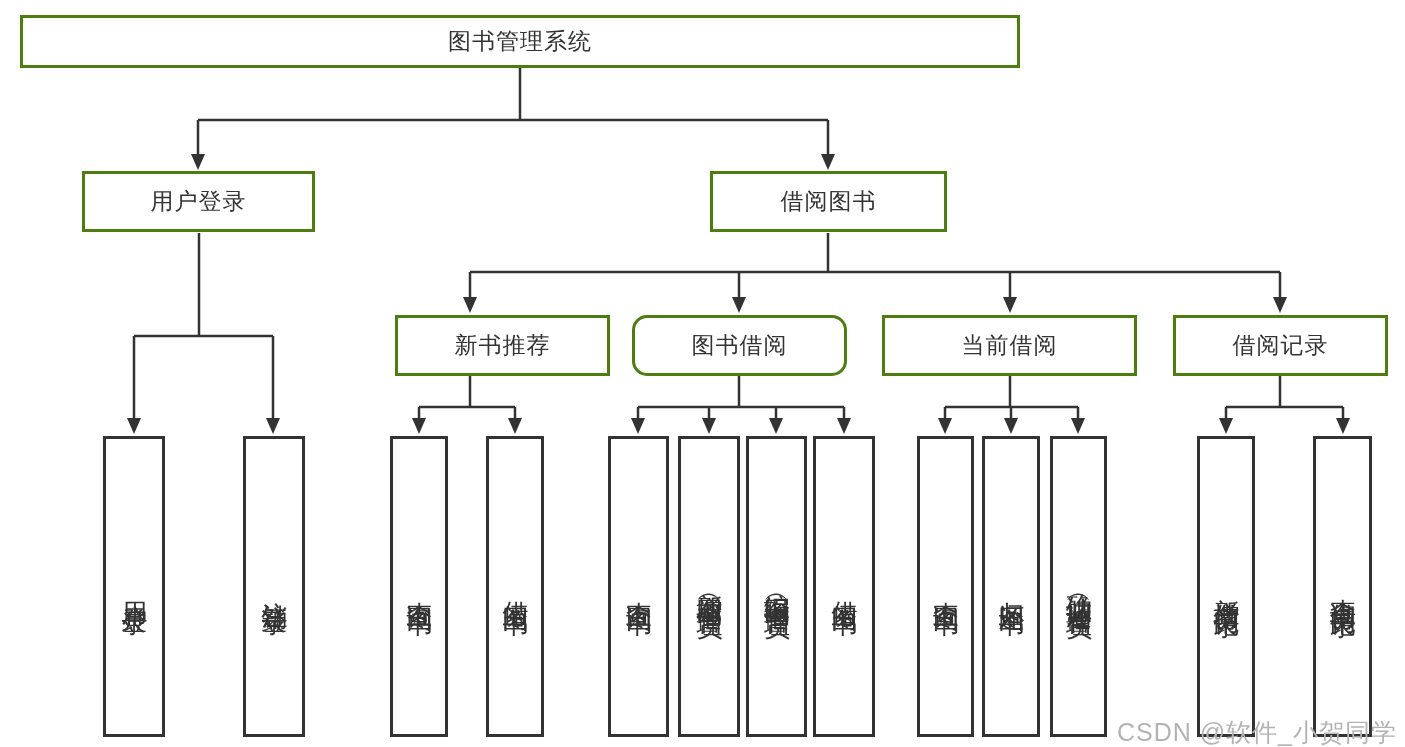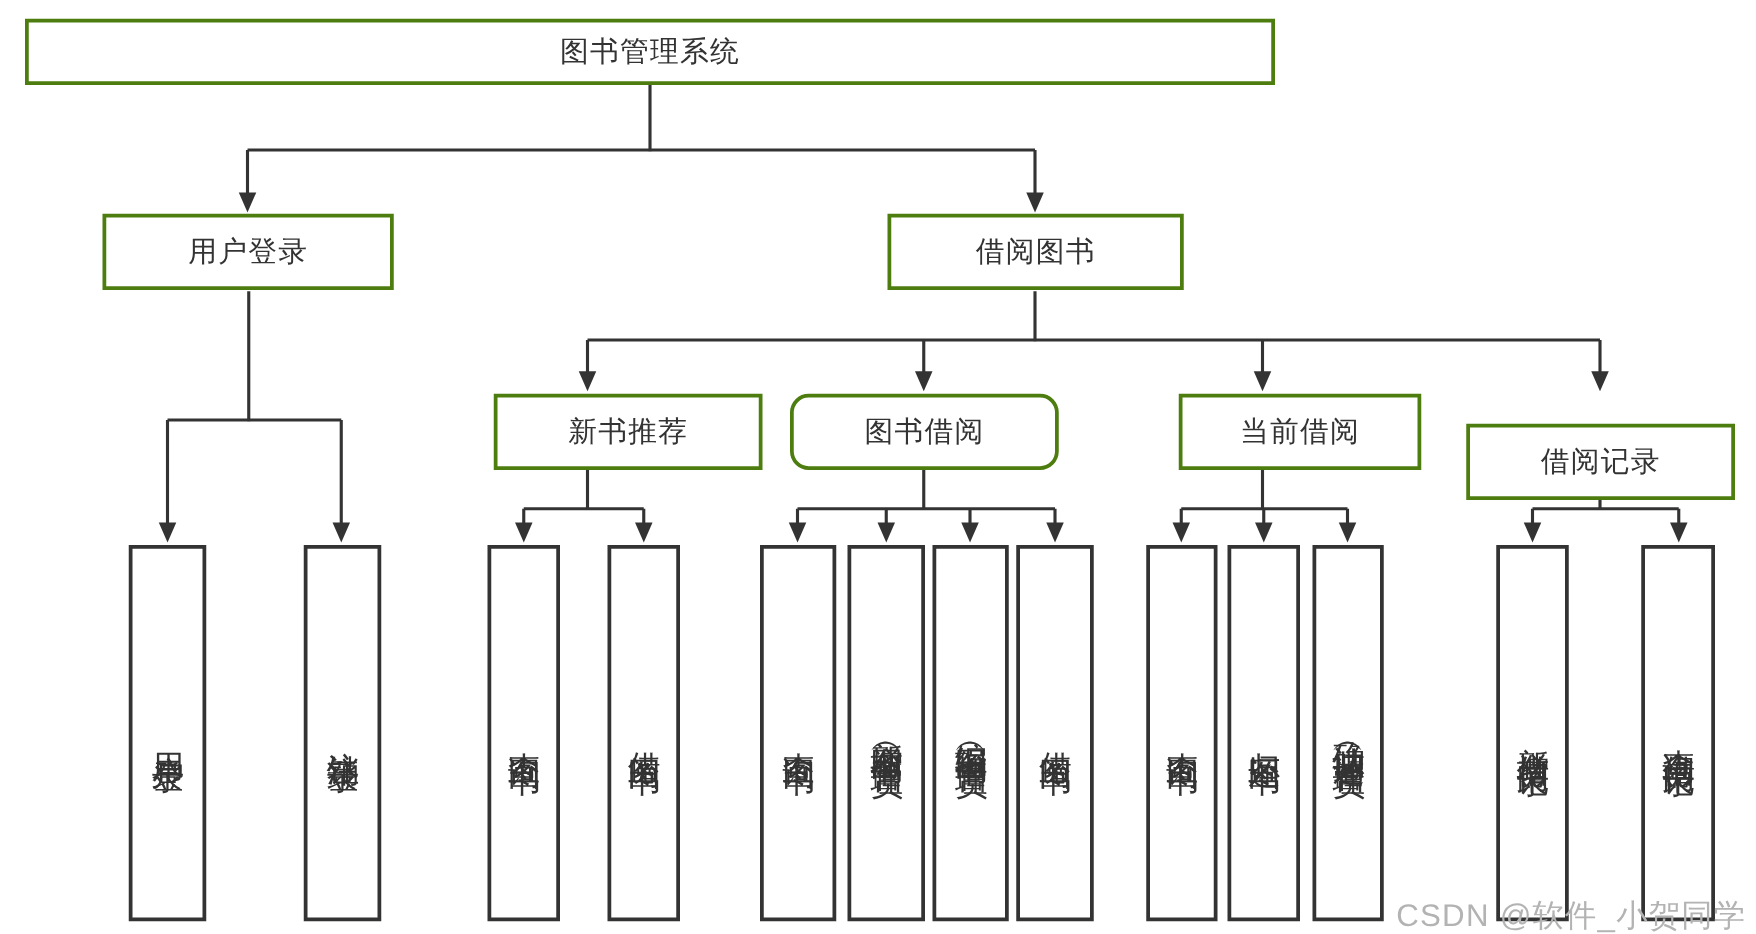--- a/index.html
+++ b/index.html
@@ -64,7 +64,7 @@
   
   #n-recommend { left: 363px;  top: 315px; width: 215px; height: 61px; margin-left: 32px; }
   #n-borrow    { left: 632px;  top: 315px; width: 215px; height: 61px; border-radius: 15px; }
-  #n-current   { left: 943px;  top: 315px; width: 194px; height: 61px; }
+  #n-current   { left: 882px;  top: 315px; width: 255px; height: 61px; }
   #n-records   { left: 1173px; top: 315px; width: 215px; height: 61px; margin-top: 24px; }
 
   

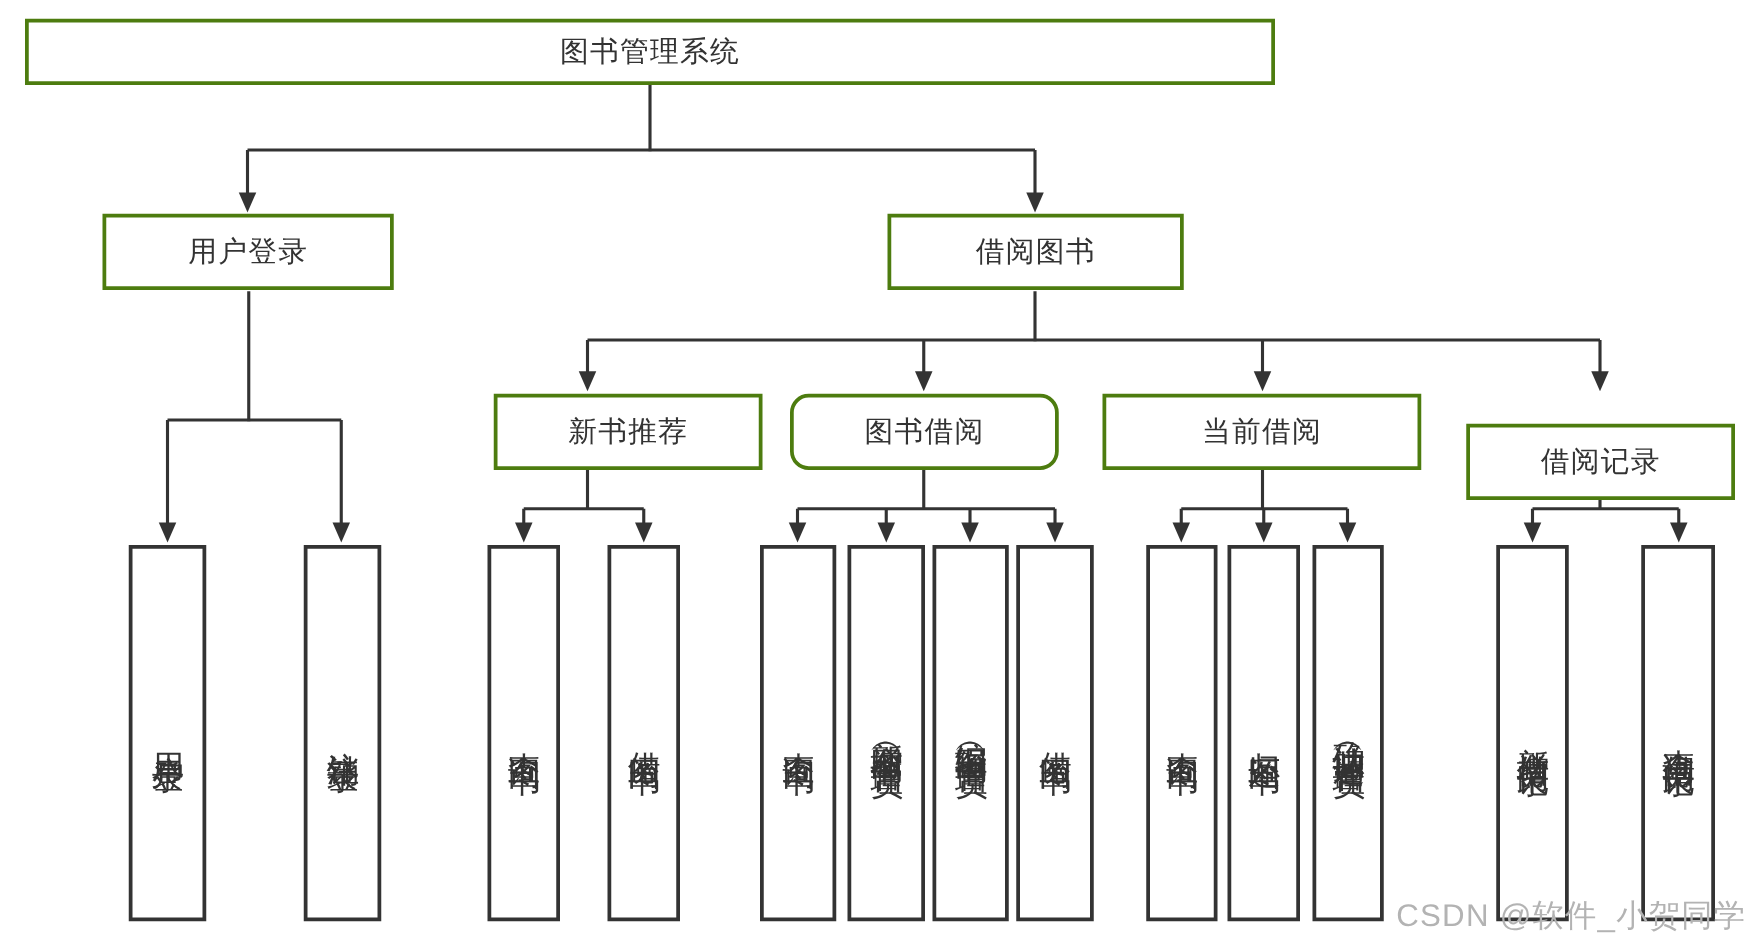--- a/index.html
+++ b/index.html
@@ -65,7 +65,7 @@
   #n-recommend { left: 363px;  top: 315px; width: 215px; height: 61px; margin-left: 32px; }
   #n-borrow    { left: 632px;  top: 315px; width: 215px; height: 61px; border-radius: 15px; }
   #n-current   { left: 882px;  top: 315px; width: 255px; height: 61px; }
-  #n-records   { left: 1173px; top: 315px; width: 215px; height: 61px; margin-top: 24px; }
+  #n-records   { left: 1173px; top: 315px; width: 215px; height: 61px; }
 
   
   .leaf { top: 436px; height: 301px; }

